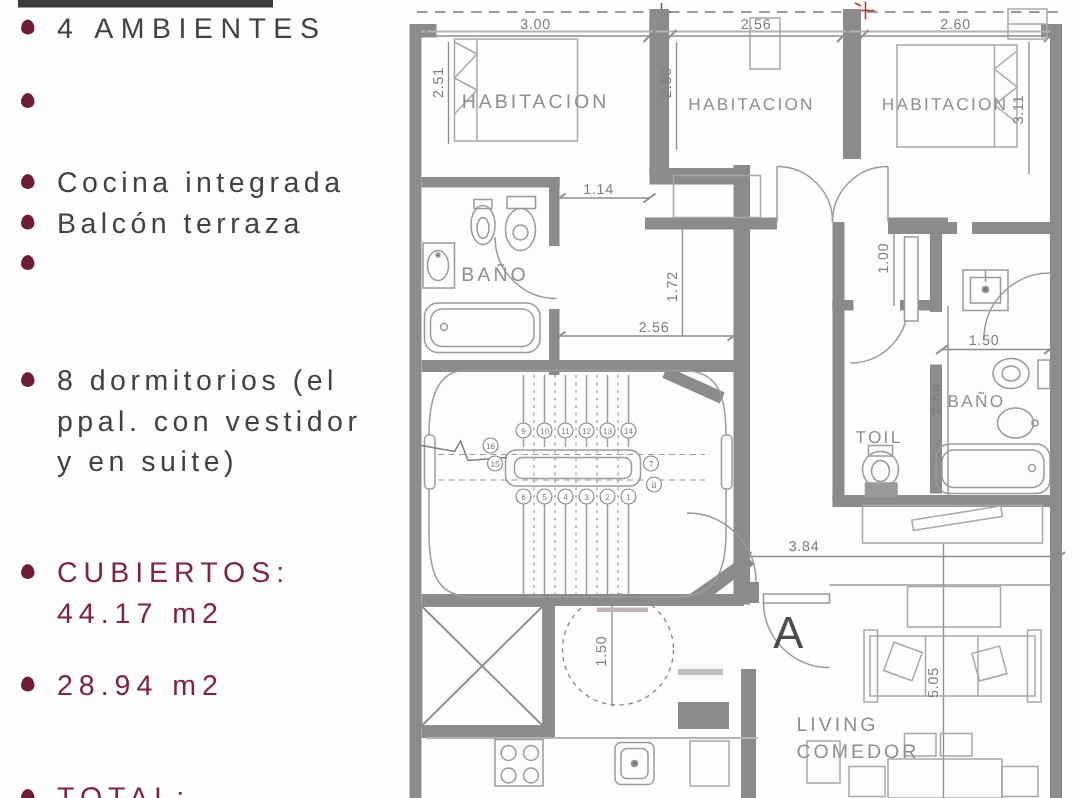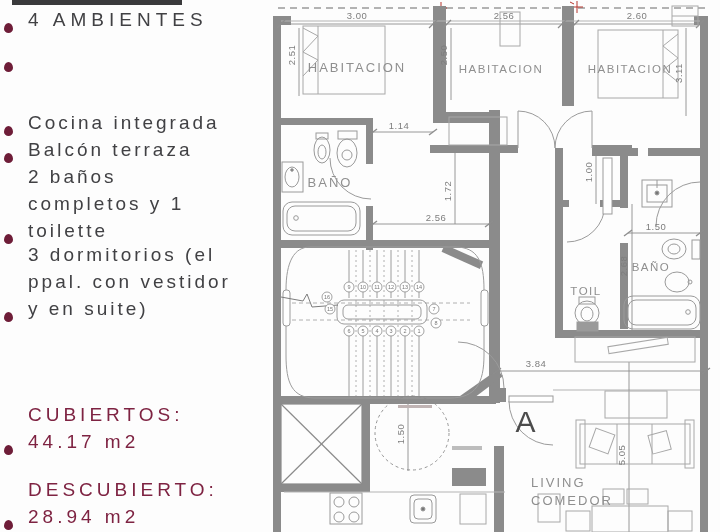--- a/index.html
+++ b/index.html
@@ -10,7 +10,7 @@
   
   .sidebar{position:absolute;left:0;top:0;width:270px;height:532px;background:#fdfdfd;}
   .top-stripe{position:absolute;left:12px;top:0;width:170px;height:5px;background:#3a3a3c;}
-  .feat,.area{position:absolute;left:4px;width:252px;display:flex;align-items:flex-end;}
+  .feat,.area{position:absolute;left:14px;width:252px;display:flex;align-items:flex-start;}
   .bullet{width:9px;height:10px;border-radius:50% 50% 50% 50%/60% 60% 40% 40%;
           background:#6e1d38;margin-top:7px;flex:0 0 9px;}
   .txt{margin-left:15px;white-space:pre;color:#414144;font-size:19px;line-height:27px;

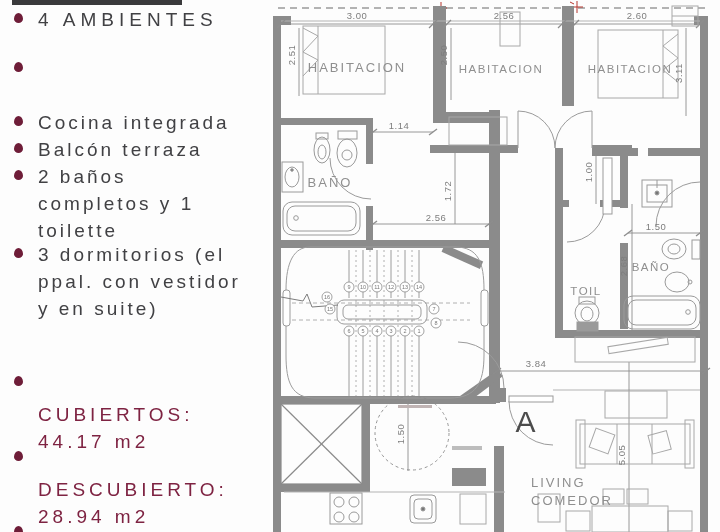--- a/index.html
+++ b/index.html
@@ -50,9 +50,6 @@
   </div>
   <div class="feat" style="top:163px">
     <span class="bullet"></span>
-    <span class="txt">2 baños
-completos y 1
-toilette</span>
   </div>
   <div class="feat" style="top:241px">
     <span class="bullet"></span>

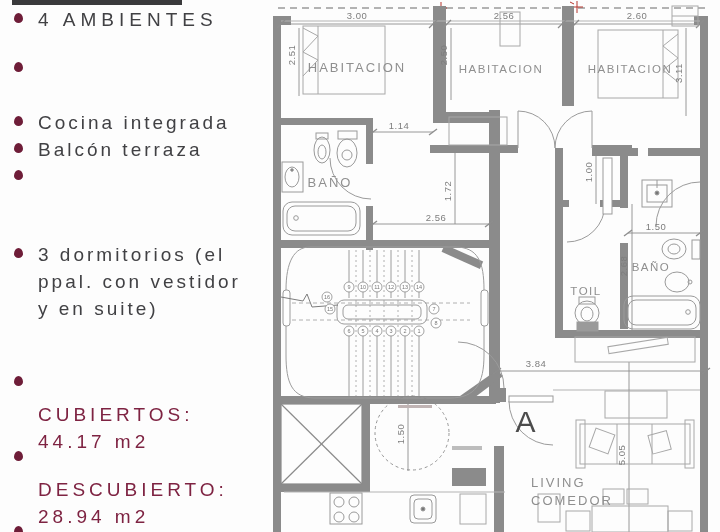--- a/index.html
+++ b/index.html
@@ -53,7 +53,7 @@
   </div>
   <div class="feat" style="top:241px">
     <span class="bullet"></span>
-    <span class="txt">3 dormitorios (el
+    <span class="txt">8 dormitorios (el
 ppal. con vestidor
 y en suite)</span>
   </div>

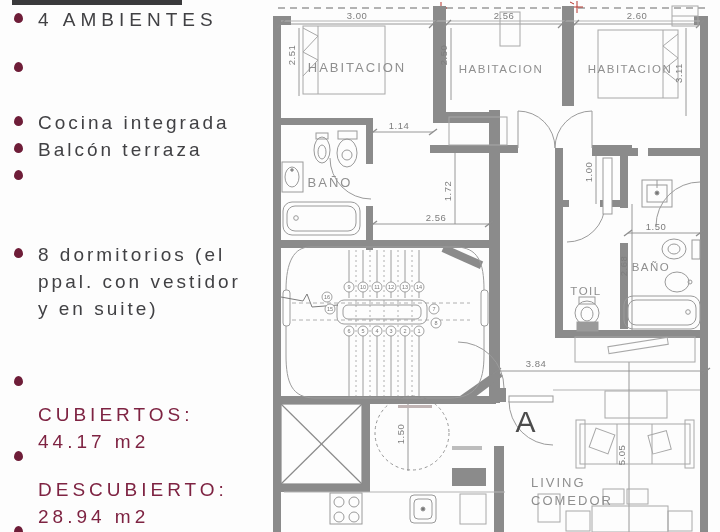--- a/index.html
+++ b/index.html
@@ -17,7 +17,7 @@
        letter-spacing:3px;font-weight:400;}
   .caps .txt{letter-spacing:5px;}
   .a-label,.a-value{color:#7e2342;font-size:19px;line-height:27px;letter-spacing:4px;}
-  .a-wrap{margin-left:15px;margin-top:32px;}
+  .a-wrap{margin-left:15px;}
   
   .plan{position:absolute;left:270px;top:0;width:450px;height:532px;}
   svg text{font-family:"Liberation Sans",sans-serif;}

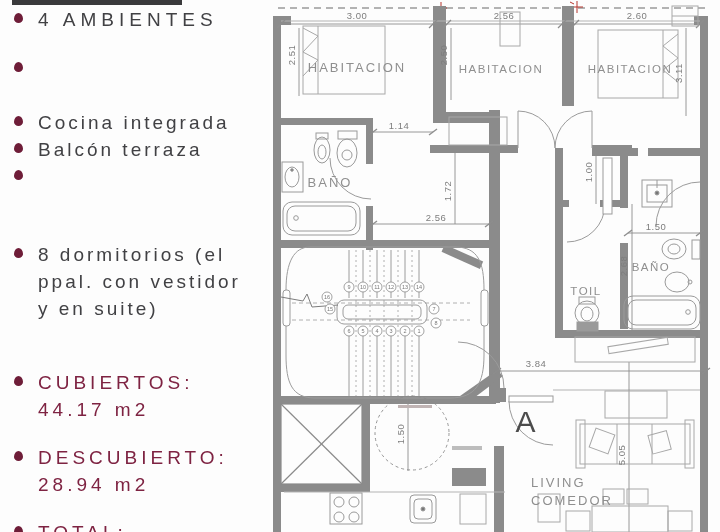--- a/index.html
+++ b/index.html
@@ -68,7 +68,6 @@
   <div class="area" style="top:444px">
     <span class="bullet"></span>
     <div class="a-wrap">
-      <div class="a-label">DESCUBIERTO:</div>
       <div class="a-value">28.94 m2</div>
     </div>
   </div>

